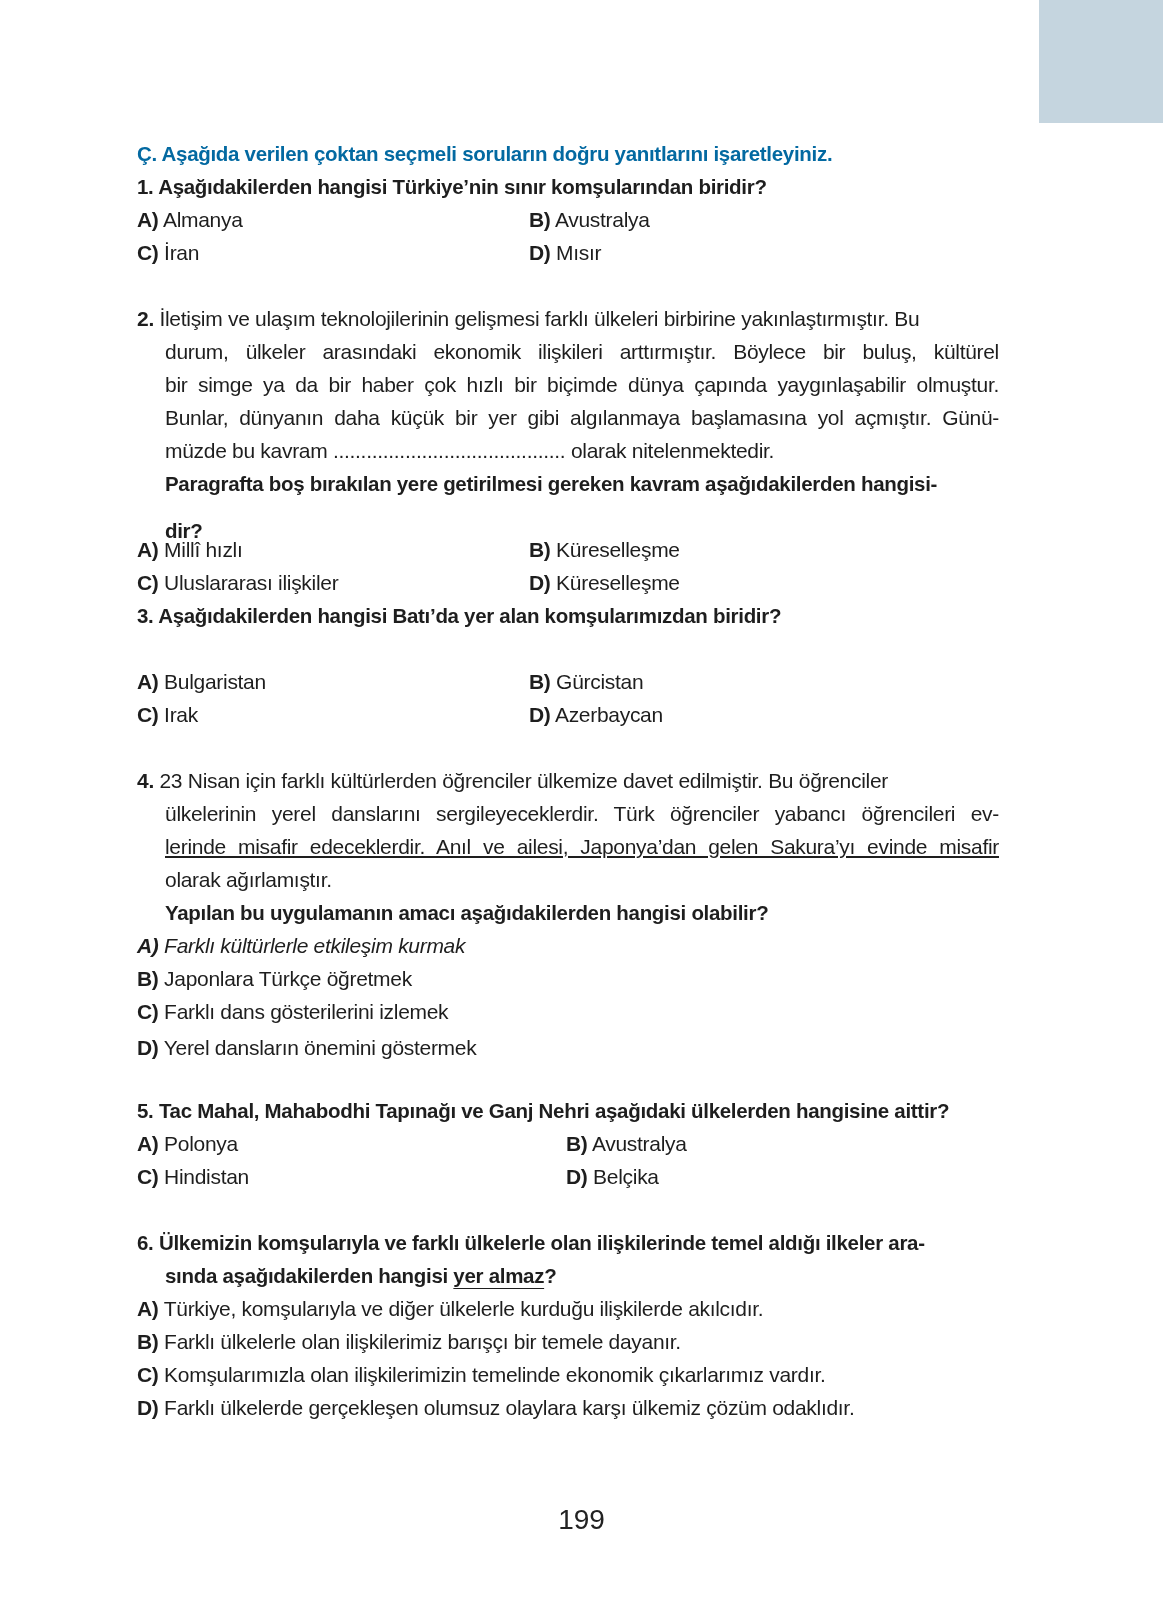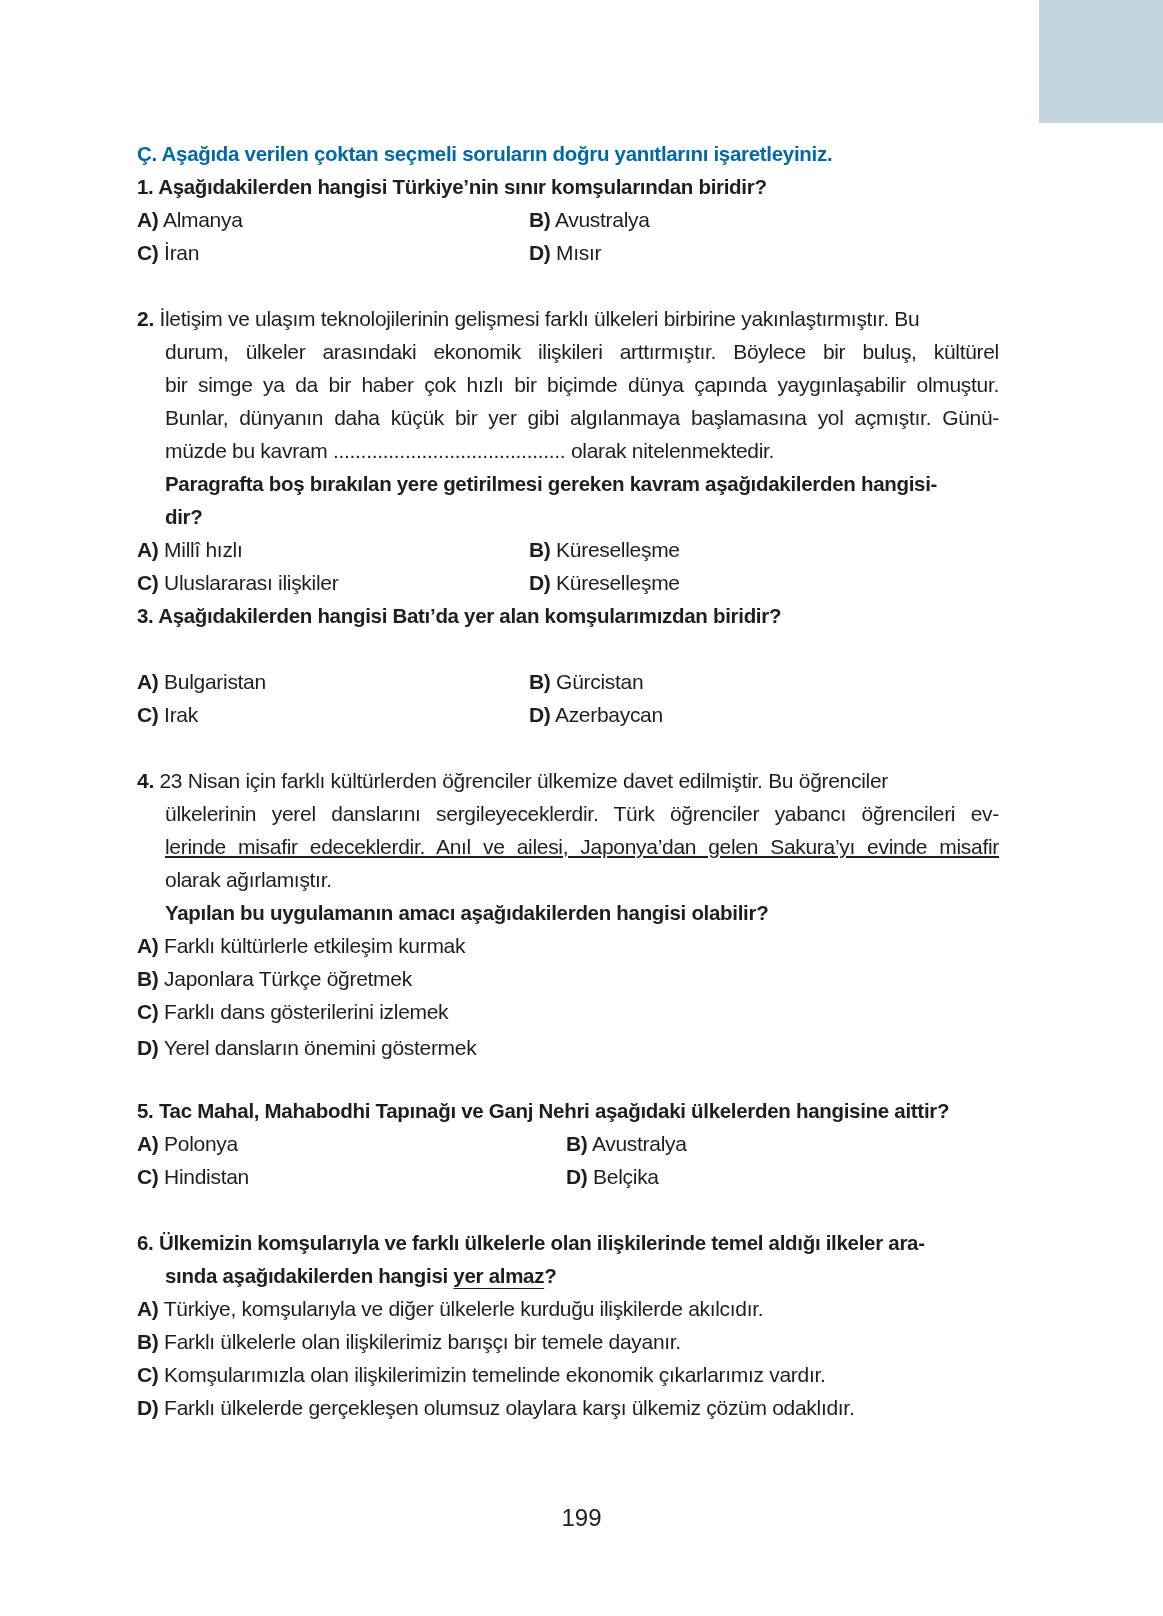--- a/index.html
+++ b/index.html
@@ -39,7 +39,7 @@
   <div class="line just" style="left:165px; top:404px; width:834px;">Bunlar, dünyanın daha küçük bir yer gibi algılanmaya başlamasına yol açmıştır. Günü-</div>
   <div class="line" style="left:165px; top:437px;">müzde bu kavram .......................................... olarak nitelenmektedir.</div>
   <div class="line bold" style="left:165px; top:470px;">Paragrafta boş bırakılan yere getirilmesi gereken kavram aşağıdakilerden hangisi-</div>
-  <div class="line bold" style="left:165px; top:503px;">dir?</div>
+  <div class="line bold" style="left:165px; top:517px;">dir?</div>
   <div class="line opt" style="left:137px; top:536px;"><b>A)</b> <span>Millî hızlı</span></div>
   <div class="line opt" style="left:529px; top:536px;"><b>B)</b> <span>Küreselleşme</span></div>
   <div class="line opt" style="left:137px; top:569px;"><b>C)</b> <span>Uluslararası ilişkiler</span></div>

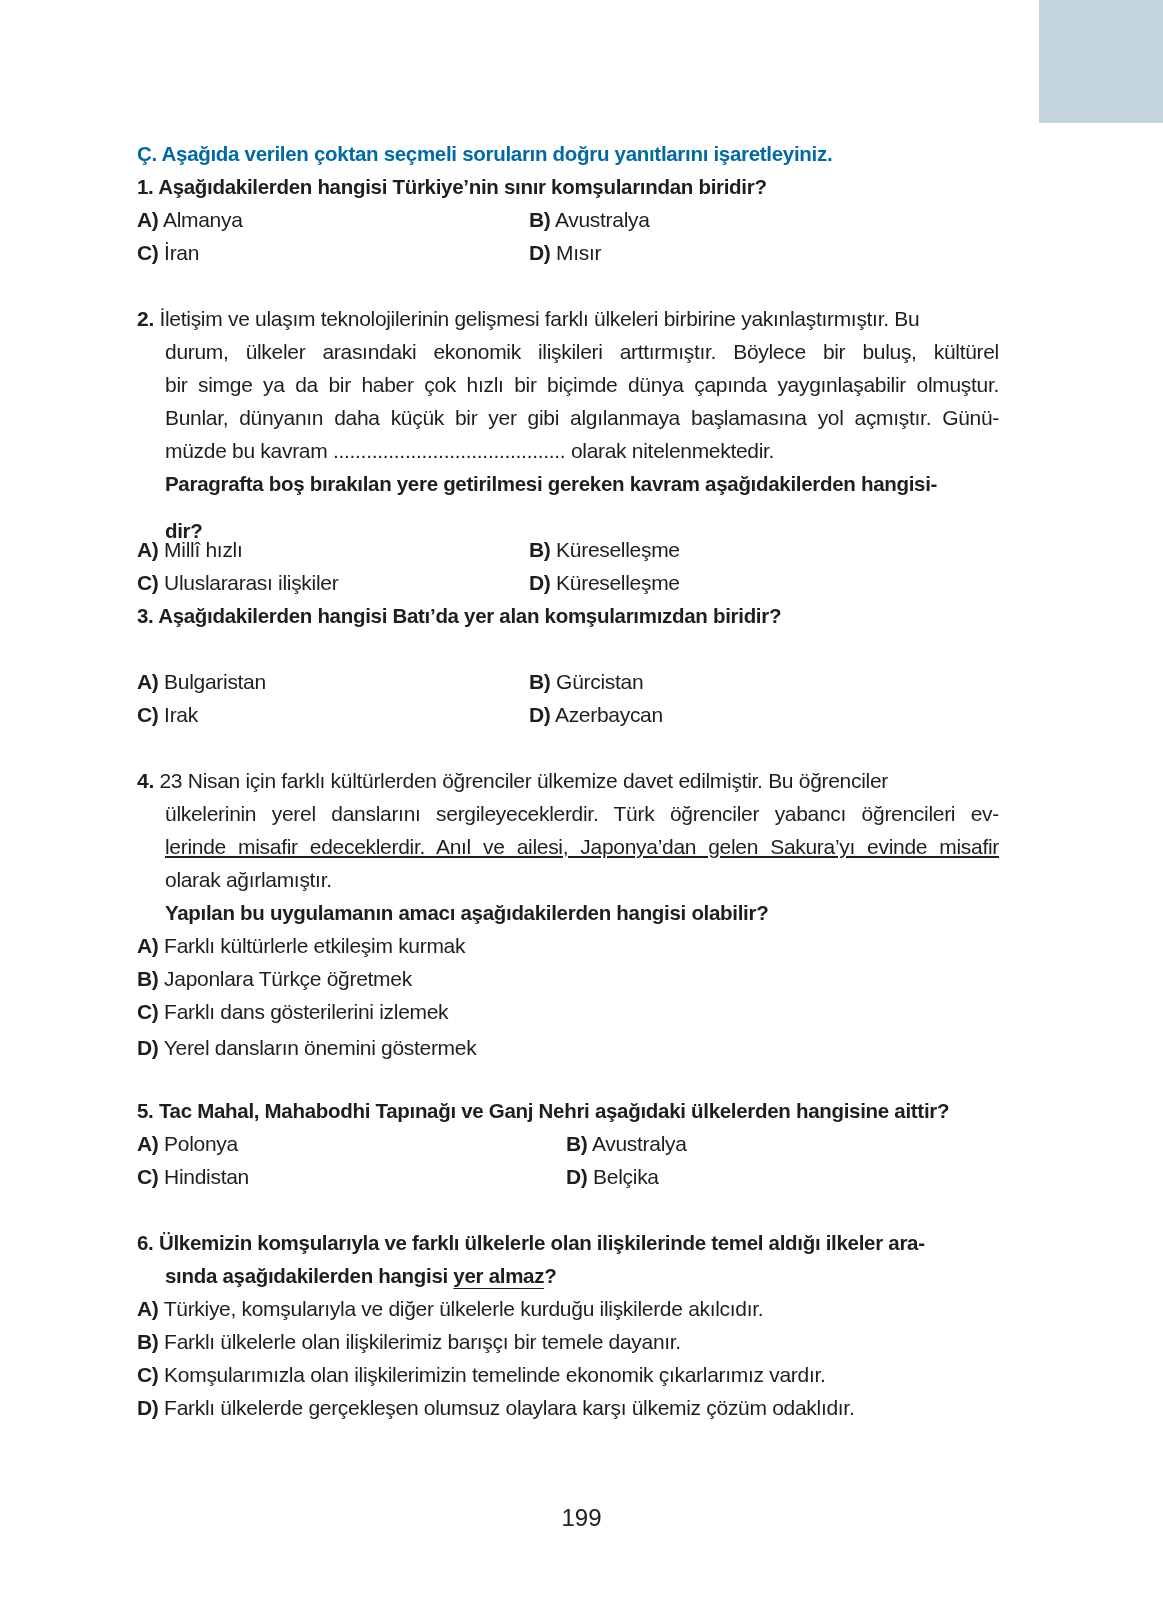--- a/index.html
+++ b/index.html
@@ -59,7 +59,7 @@
   <div class="line just" style="left:165px; top:833px; width:834px;text-decoration:underline;">lerinde misafir edeceklerdir. Anıl ve ailesi, Japonya’dan gelen Sakura’yı evinde misafir</div>
   <div class="line" style="left:165px; top:866px;">olarak ağırlamıştır.</div>
   <div class="line bold" style="left:165px; top:899px;">Yapılan bu uygulamanın amacı aşağıdakilerden hangisi olabilir?</div>
-  <div class="line opt" style="left:137px; top:932px;"><b>A)</b> <span>Farklı kültürlerle etkileşim kurmak</span></div>
+  <div class="line opt" style="left:137px; top:932px;font-style:italic;"><b>A)</b> <span>Farklı kültürlerle etkileşim kurmak</span></div>
   <div class="line opt" style="left:137px; top:965px;"><b>B)</b> <span>Japonlara Türkçe öğretmek</span></div>
   <div class="line opt" style="left:137px; top:998px;"><b>C)</b> <span>Farklı dans gösterilerini izlemek</span></div>
   <div class="line opt" style="left:137px; top:1034px;"><b>D)</b> <span>Yerel dansların önemini göstermek</span></div>

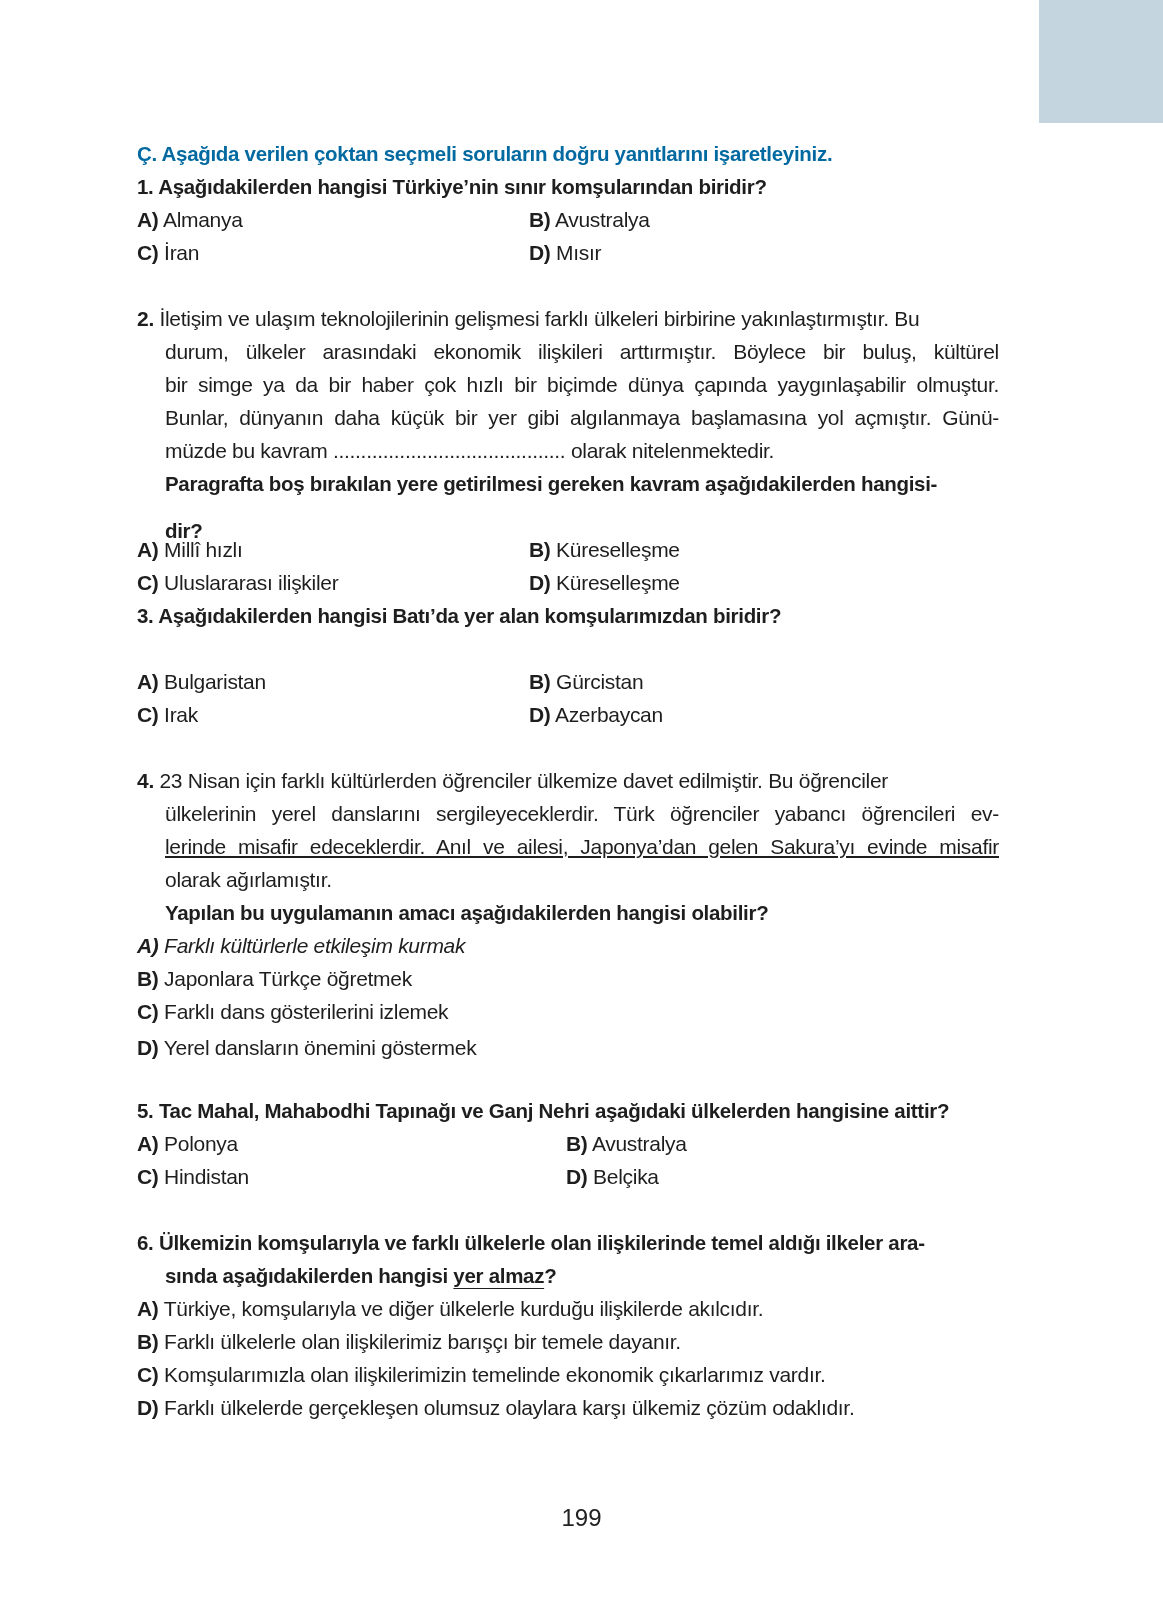--- a/index.html
+++ b/index.html
@@ -13,7 +13,7 @@
     .opt b { font-weight: bold; }
     .just { text-align: justify; text-align-last: justify; white-space: normal; }
     .u { text-decoration: underline; text-underline-offset: 5px; text-decoration-thickness: 1px; }
-    .pagenum { position: absolute; left: 0; width: 1163px; text-align: center; top: 1504px; font-size: 24px; color: #222; }
+    .pagenum { position: absolute; left: 0; width: 1163px; text-align: center; top: 1504px; font-size: 28px; color: #222; }
   </style>
 </head>
 <body>

